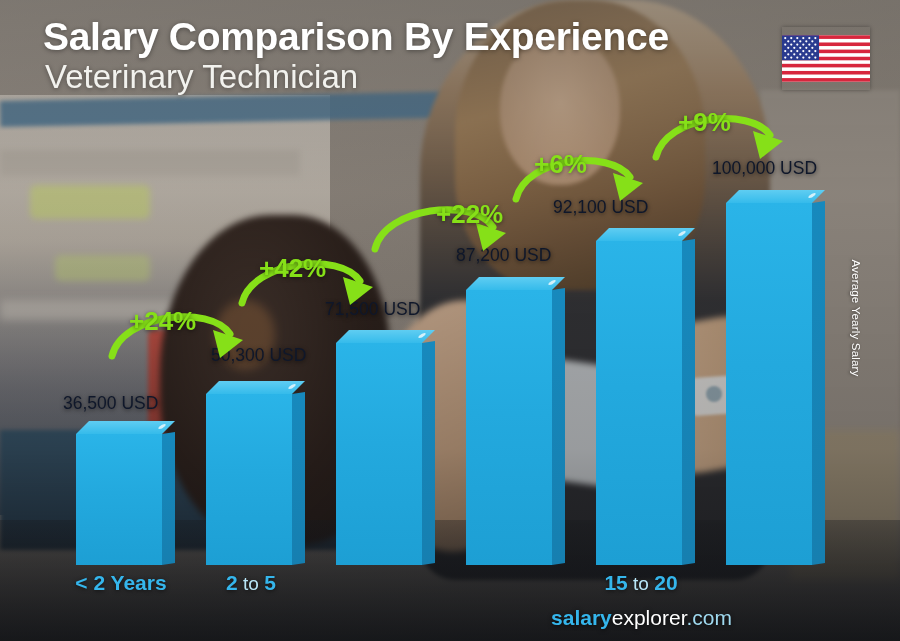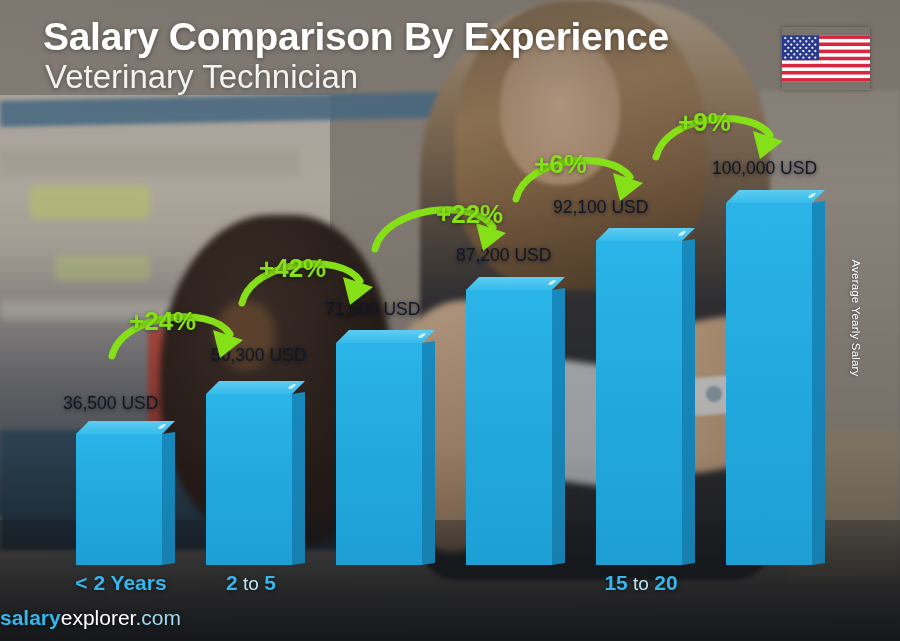--- a/index.html
+++ b/index.html
@@ -149,7 +149,7 @@
 
   
   #footer {
-    position:absolute; left:0; top:606px; width:732px; text-align:left;
+    position:absolute; left:0; top:606px; width:732px; text-align:right;
     font-size:21px; white-space:nowrap; text-shadow:0 1px 4px rgba(0,0,0,.7);
   }
   #footer .s1 { color:#35b6ec; font-weight:bold; }

